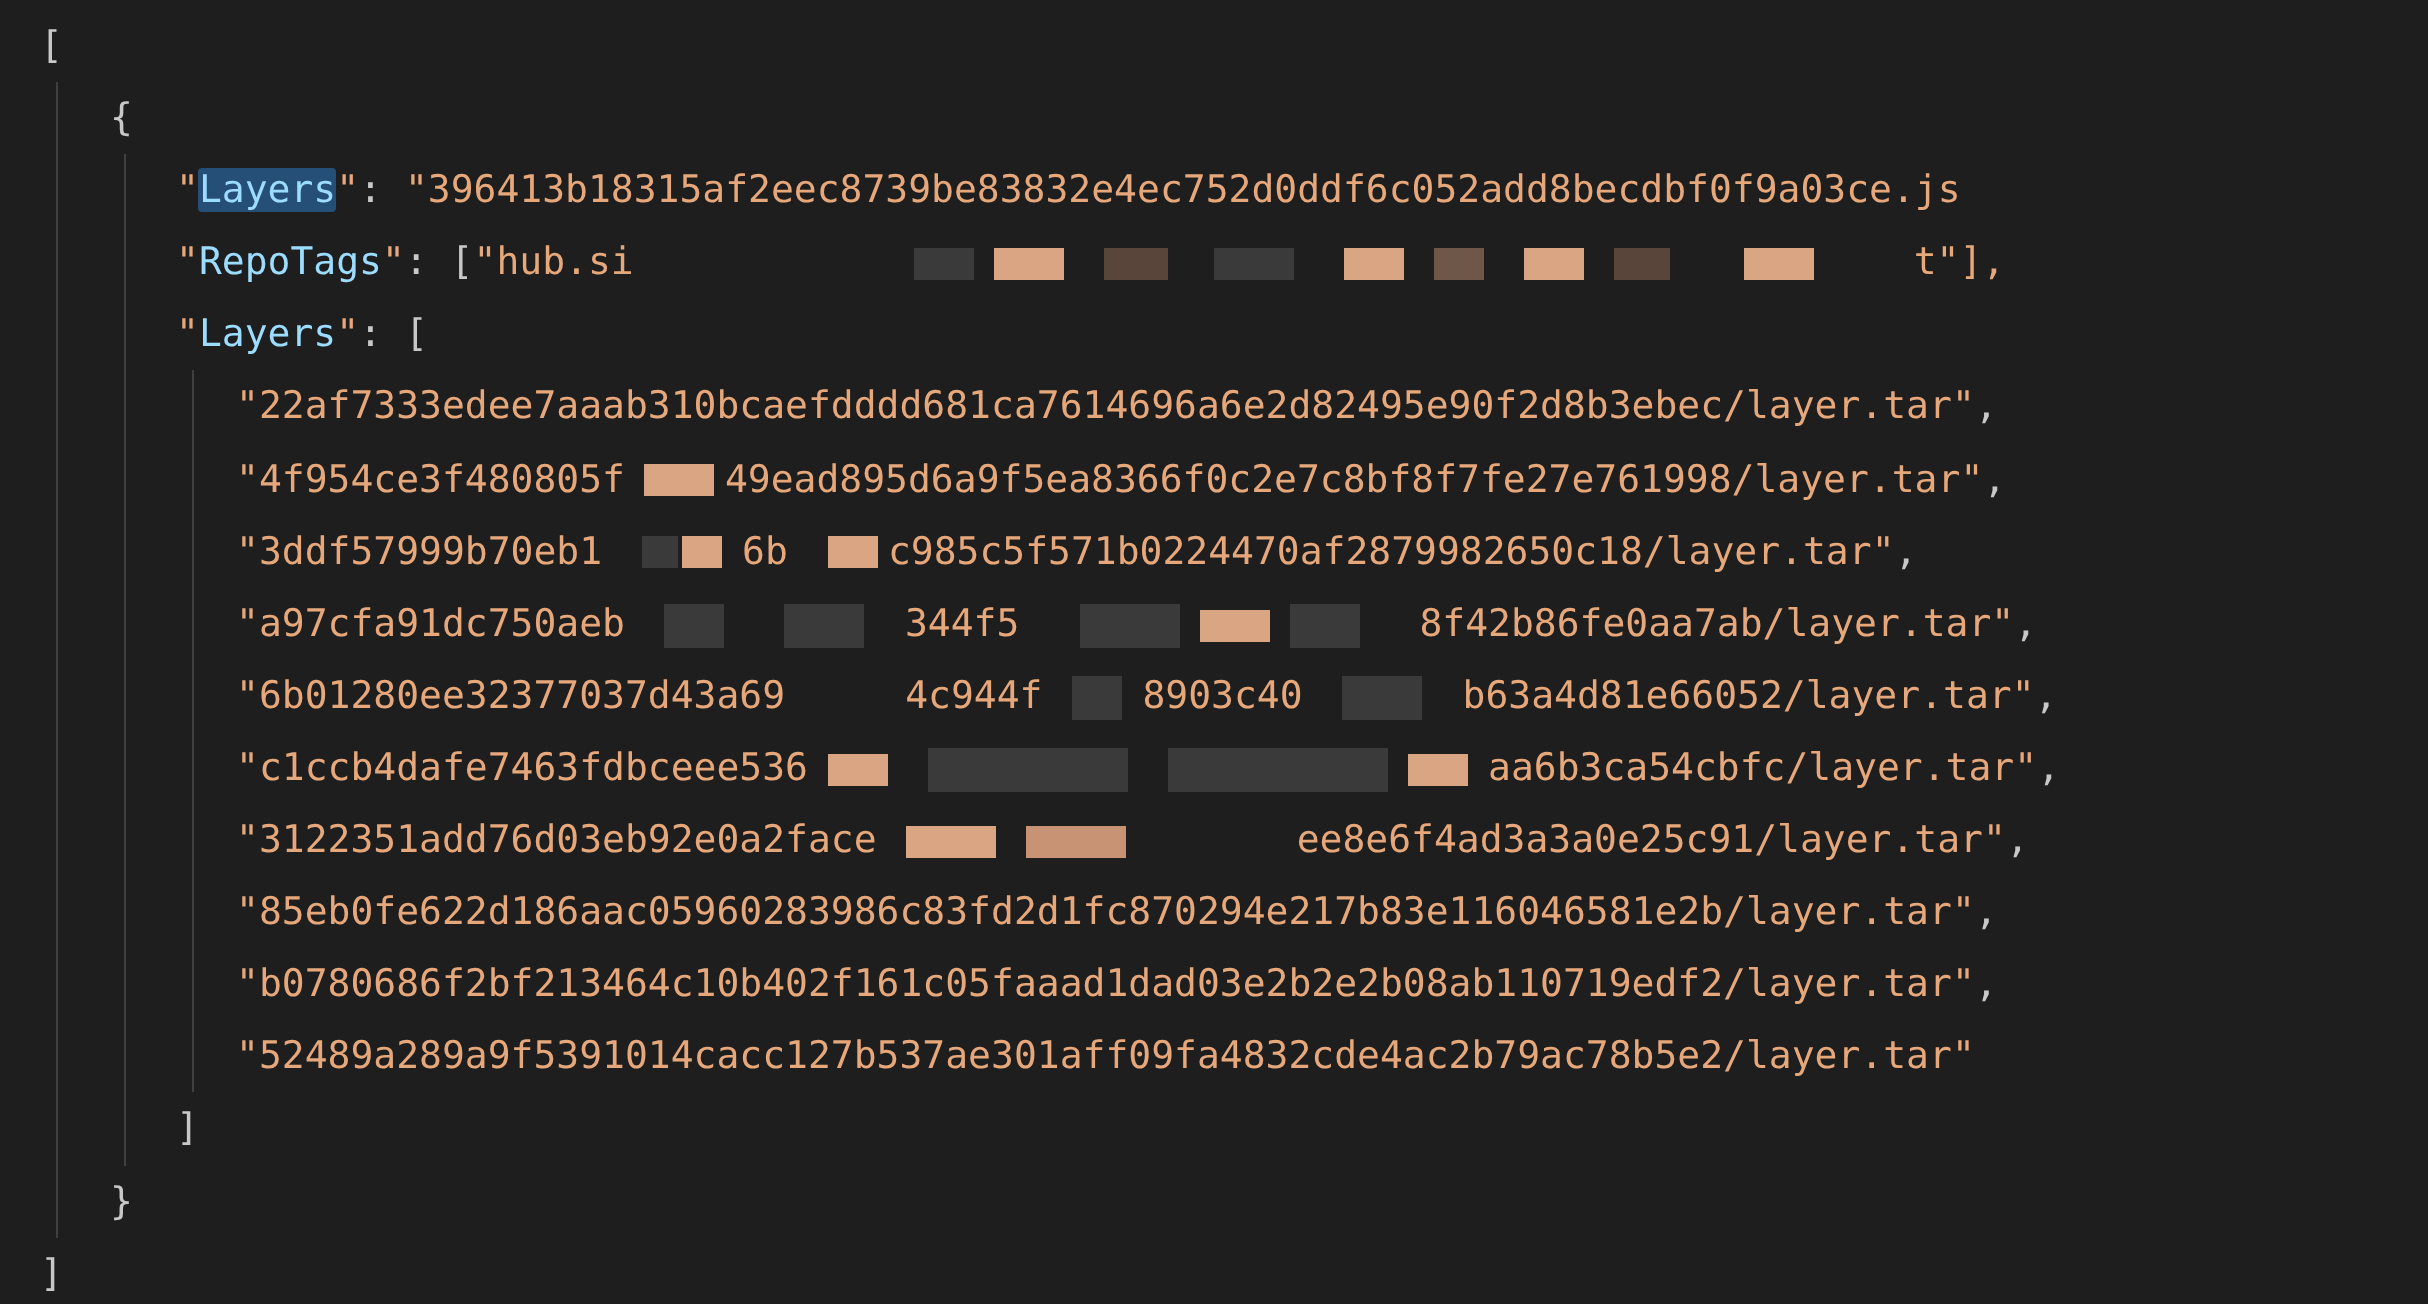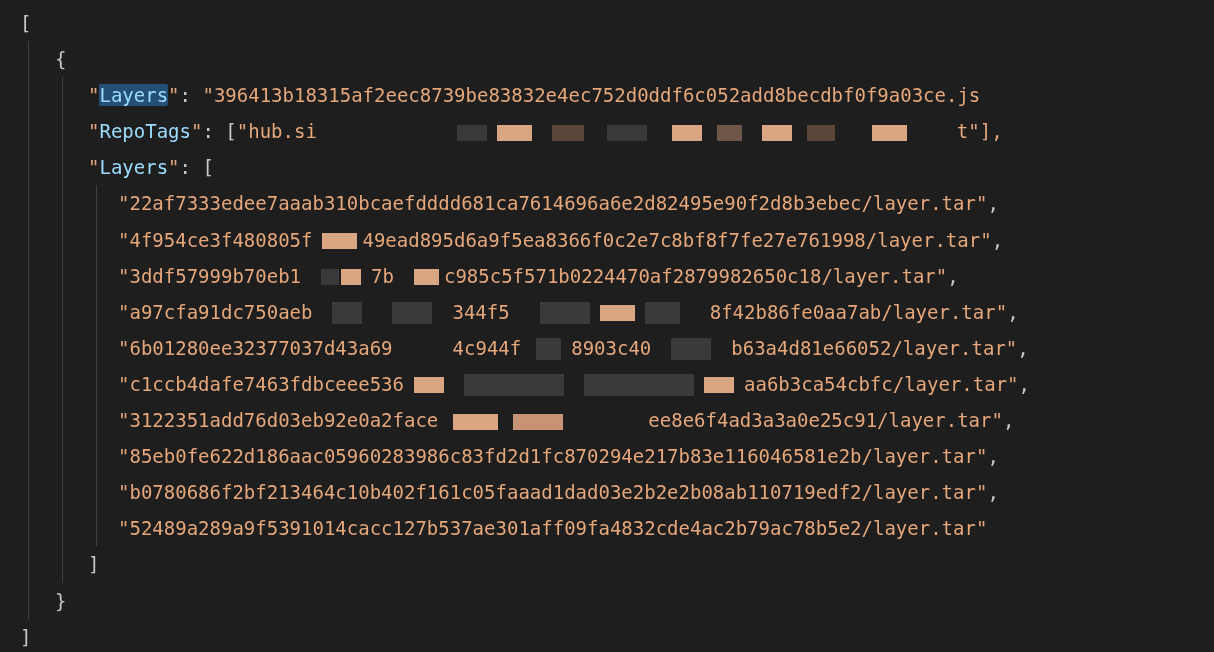--- a/index.html
+++ b/index.html
@@ -125,7 +125,7 @@
     <span class="quote">"</span><span class="str">3ddf57999b70eb1</span><span class="redact" style="width:70px">
       <span class="blk bl3" style="left:20px;width:18px"></span>
       <span class="blk bl1" style="left:40px;width:20px"></span>
-    </span><span class="str">7b</span><span class="redact" style="width:50px">
+    </span><span class="str">6b</span><span class="redact" style="width:50px">
       <span class="blk bl1" style="left:20px;width:25px"></span>
     </span><span class="str">c985c5f571b0224470af2879982650c18/layer.tar</span><span class="quote">"</span><span class="punct">,</span>
   </div>

